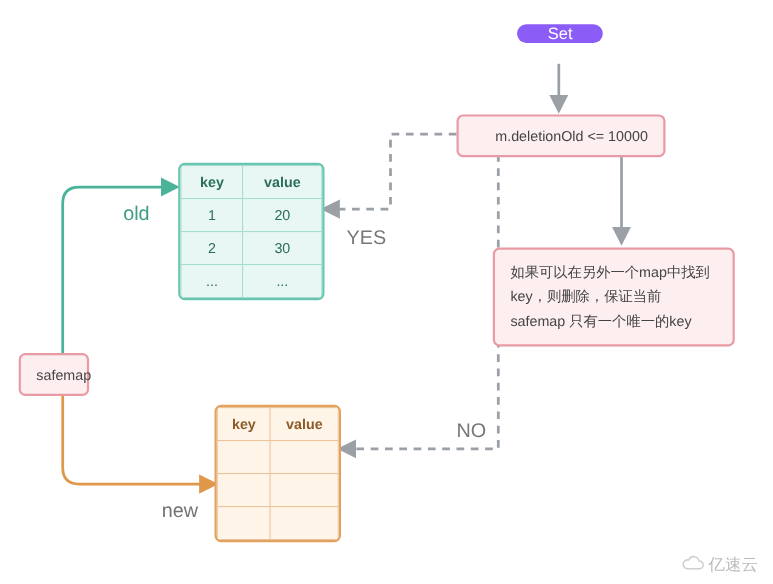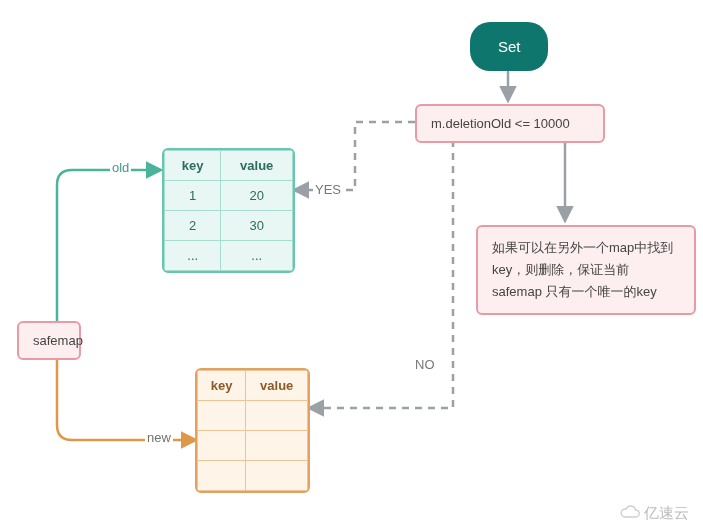--- a/index.html
+++ b/index.html
@@ -19,10 +19,10 @@
   }
   .pill {
     position: absolute;
-    background: #0f766e;
+    background: #8b5cf6;
     color: #fff;
     border-radius: 20px;
-    padding: 16px 28px;
+    padding: 0 28px;
     font-size: 15px;
     font-weight: 500;
     text-align: left;

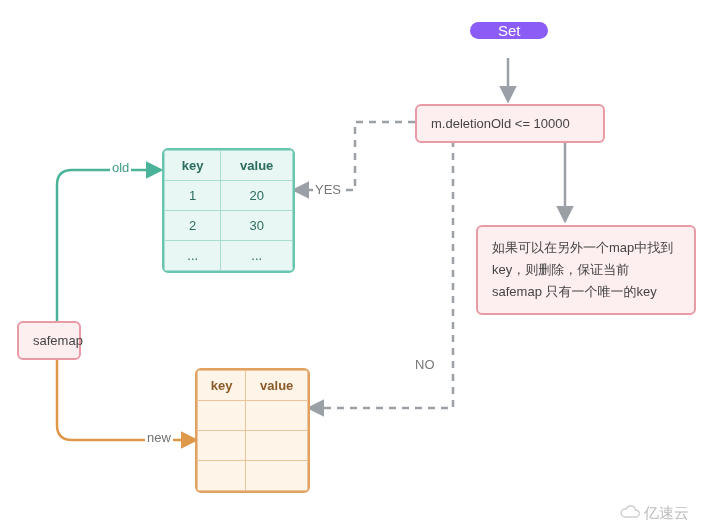--- a/index.html
+++ b/index.html
@@ -35,7 +35,7 @@
     padding: 10px 14px;
     font-size: 13px;
     color: #444;
-    text-align: left;
+    text-align: right;
   }
   .table-box {
     position: absolute;

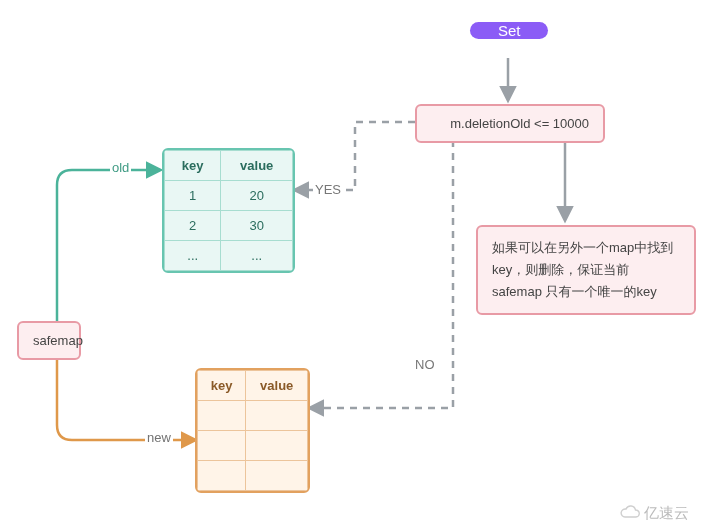--- a/index.html
+++ b/index.html
@@ -76,10 +76,11 @@
   }
   .edge-label {
     position: absolute;
-    font-size: 13px;
+    font-size: 18px;
     color: #777;
     background: #fff;
     padding: 0 2px;
+    margin-top: 24px;
   }
   .msg-box {
     text-align: left;

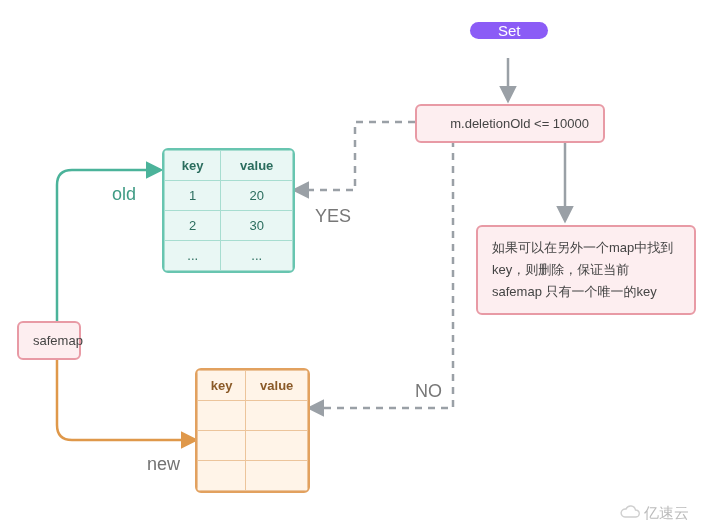--- a/index.html
+++ b/index.html
@@ -134,7 +134,7 @@
   <span>m.deletionOld &lt;= 10000</span>
 </div>
 
-<div class="box msg-box" style="left:476px; top:225px; width:220px;">
+<div class="box msg-box" style="left:448px; top:225px; width:220px;">
   <span>如果可以在另外一个map中找到 key，则删除，保证当前 safemap 只有一个唯一的key</span>
 </div>
 

